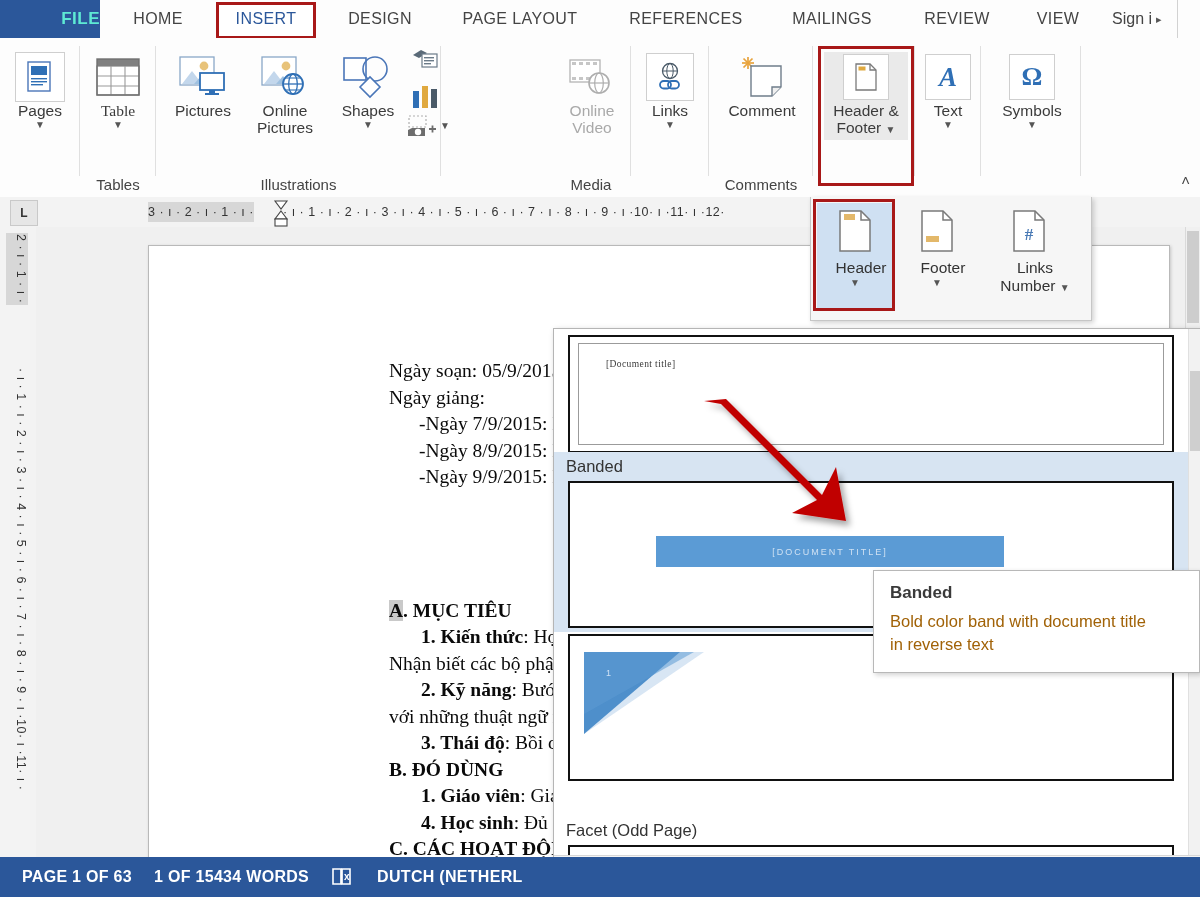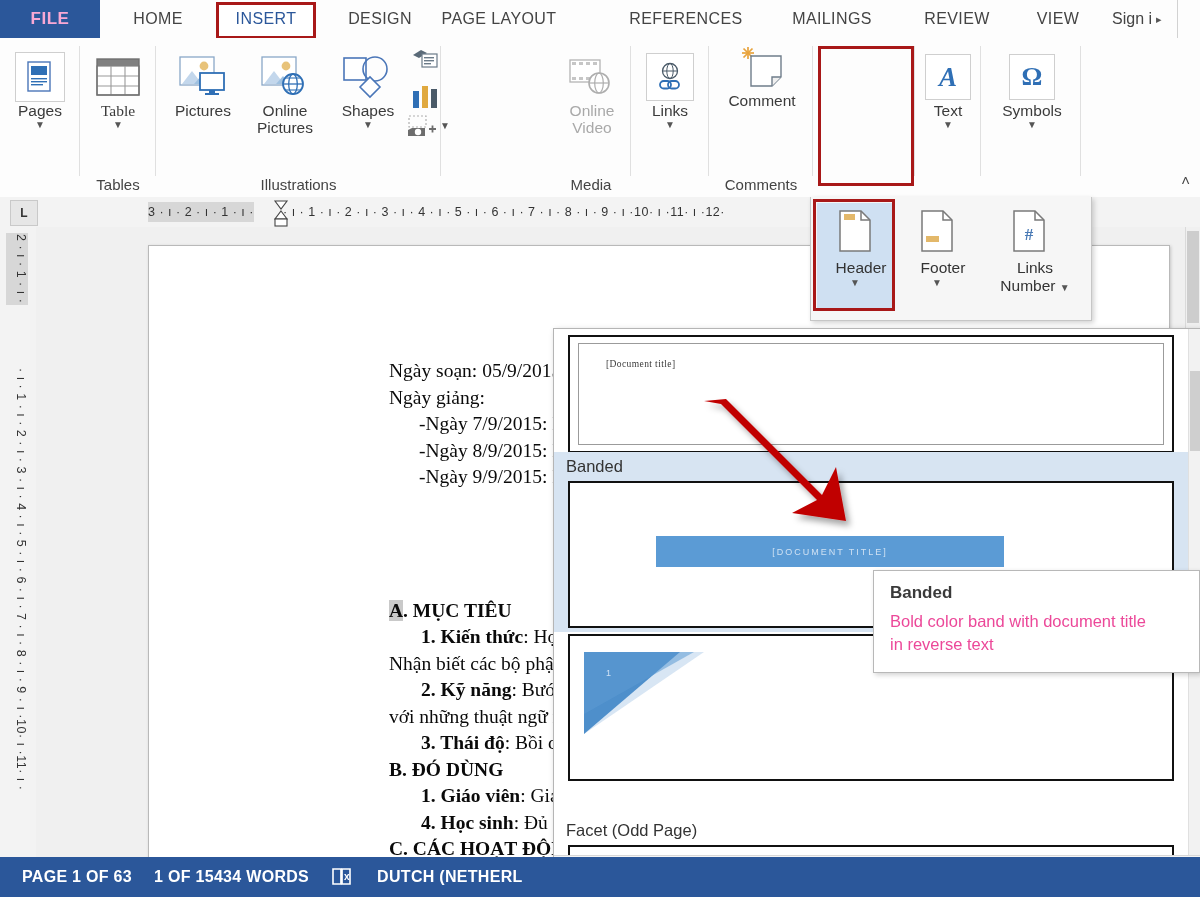--- a/index.html
+++ b/index.html
@@ -13,8 +13,8 @@
 
   
   .tabbar{position:absolute;left:0;top:0;width:1200px;height:38px;background:#fdfdfd;border-bottom:1px solid #e1e1e1;}
-  .tab-file{position:absolute;left:0;top:0;width:100px;height:38px;background:#2b579a;color:#f9a8d4;
-    font-size:17px;font-weight:bold;letter-spacing:.5px;display:flex;align-items:center;justify-content:center;}
+  .tab-file{position:absolute;left:0;top:0;width:100px;height:38px;background:#2b579a;color:#5eead4;
+    font-size:17px;font-weight:bold;letter-spacing:.5px;display:flex;align-items:center;justify-content:flex-end;}
   .tab{position:absolute;top:0;height:38px;display:flex;align-items:center;justify-content:center;
     font-size:16px;color:#444;letter-spacing:.4px;}
   .tab.active{color:#2b579a;background:#ffffff;}

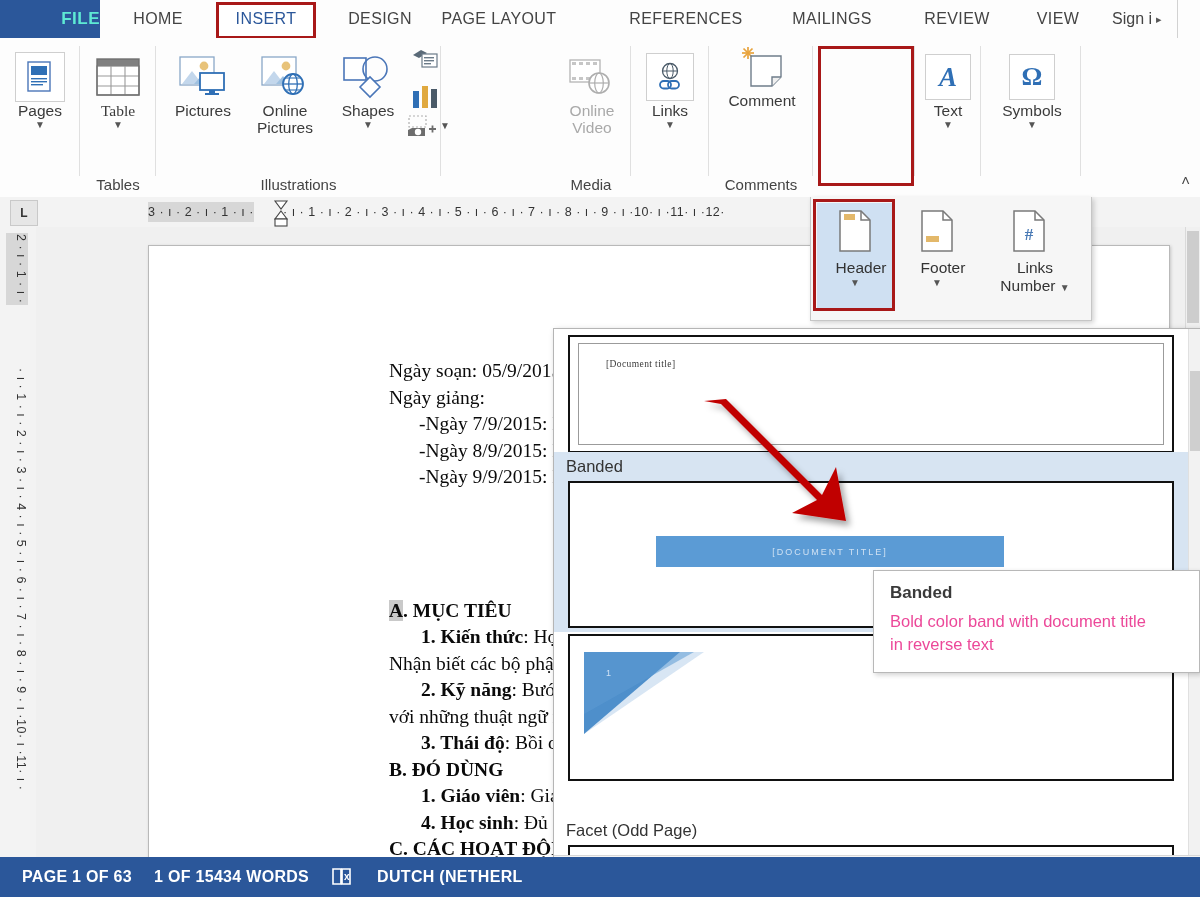--- a/index.html
+++ b/index.html
@@ -123,7 +123,7 @@
     <div class="tab" style="left:330px;width:100px;">
       <span>DESIGN</span>
     </div>
-    <div class="tab" style="left:423px;width:152px;">
+    <div class="tab" style="left:444px;width:152px;">
       <span>PAGE LAYOUT</span>
     </div>
     <div class="tab" style="left:610px;width:152px;">

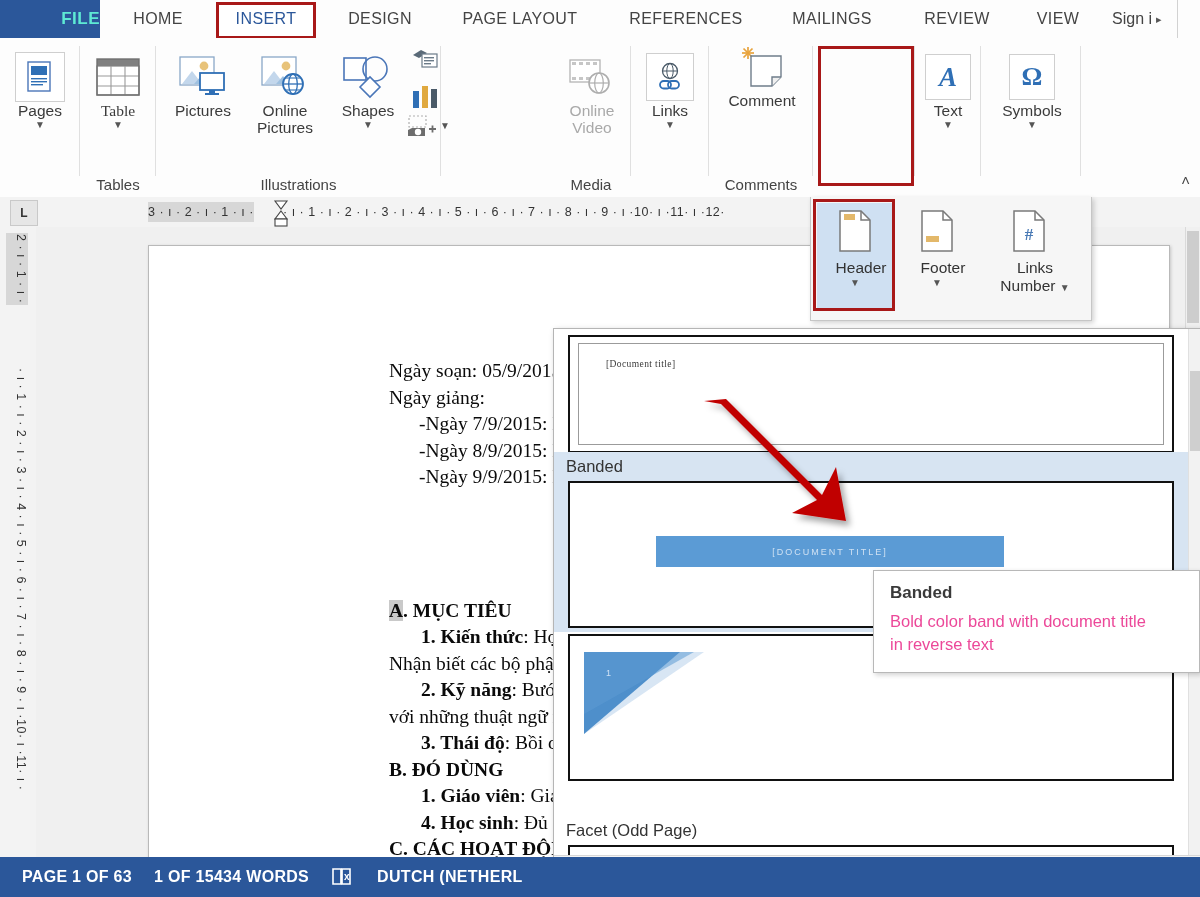--- a/index.html
+++ b/index.html
@@ -325,7 +325,7 @@
 
     <div class="grp" style="left:709px;width:104px;">
       <div class="sep"></div>
-      <div class="btn" style="left:8px;top:4px;width:90px;">
+      <div class="btn" style="left:8px;top:14px;width:90px;">
         <span class="glyph">
           <svg width="50" height="44" viewBox="0 0 50 44">
             <g stroke="#e8a33d" stroke-width="1.7" fill="none">

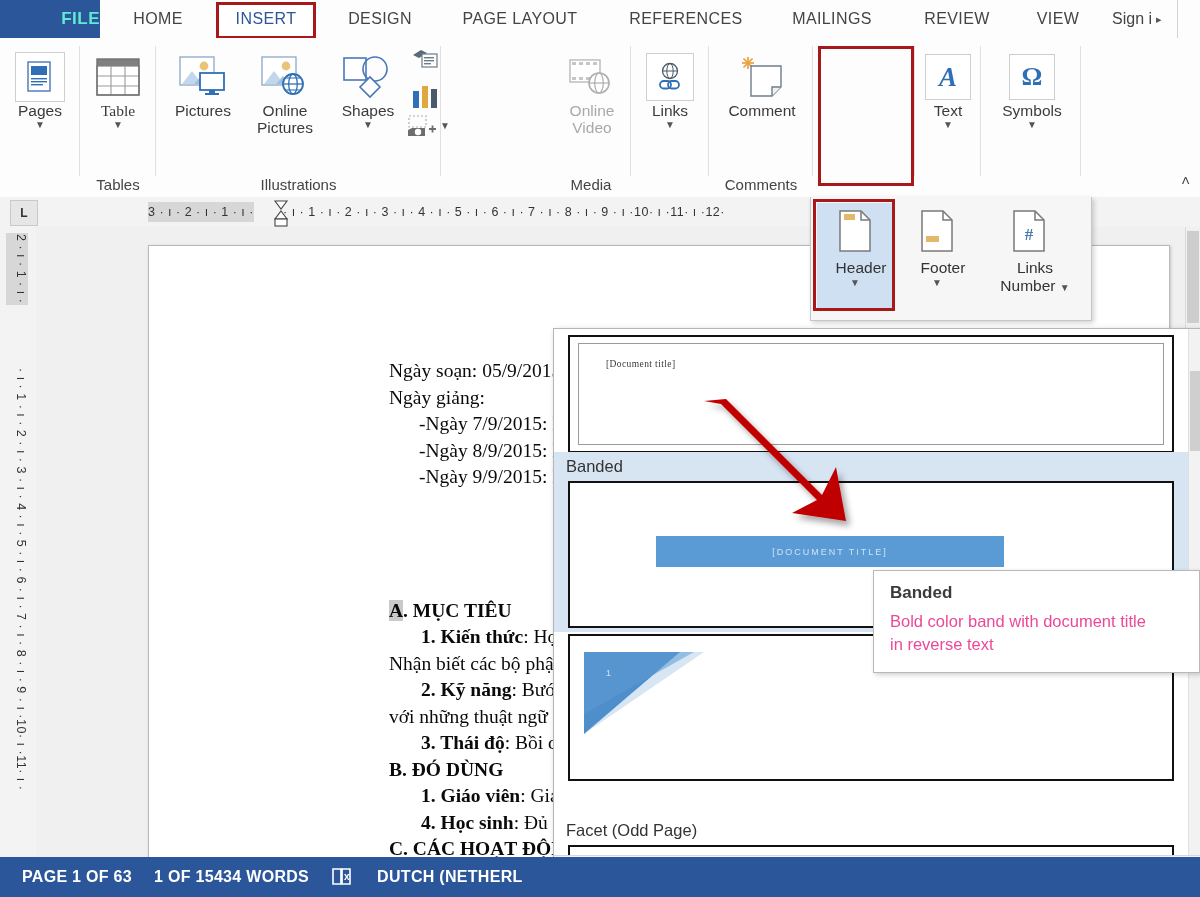--- a/index.html
+++ b/index.html
@@ -345,6 +345,21 @@
 
     <div class="grp" style="left:813px;width:102px;">
       <div class="sep"></div>
+      <div class="btn" style="left:11px;top:14px;width:84px;background:#eaeaea;padding-bottom:4px;">
+        <span class="glyph">
+          <span class="iconbox" style="width:44px;height:44px;">
+            <svg width="22" height="28" viewBox="0 0 22 28">
+              <path d="M1 1 H15 L21 7 V27 H1 Z" fill="#fff" stroke="#7a7a7a" stroke-width="1.3"></path>
+              <path d="M15 1 V7 H21" fill="none" stroke="#7a7a7a" stroke-width="1.3"></path>
+              <rect x="3.5" y="3.5" width="7" height="4" fill="#e0a93f"></rect>
+            </svg>
+          </span>
+        </span>
+        <span class="lbl">Header &amp;</span>
+        <span class="lbl">
+          <span>Footer</span> <span class="caret" style="display:inline;">▼</span>
+        </span>
+      </div>
       <div class="tab-hl" style="left:5px;top:8px;width:96px;height:140px;"></div>
     </div>
 

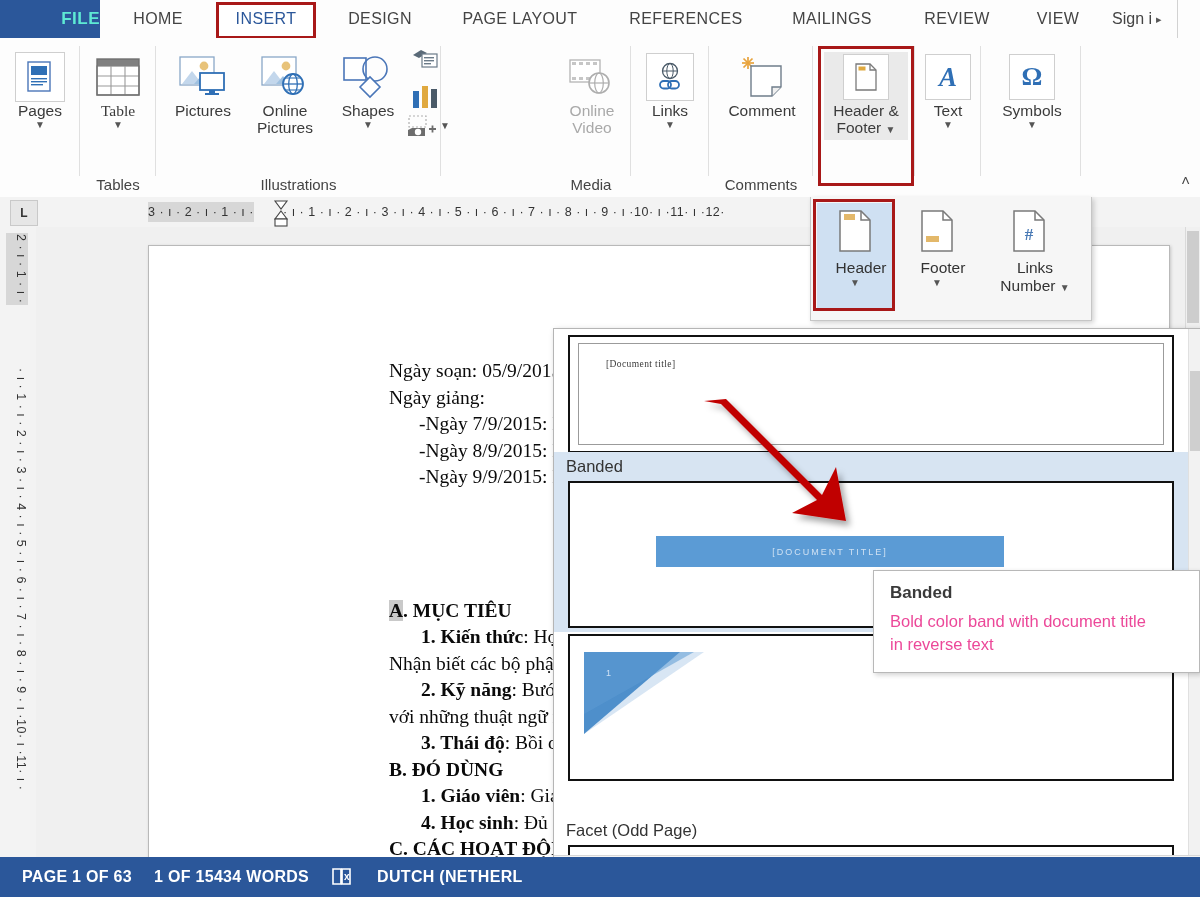--- a/index.html
+++ b/index.html
@@ -92,7 +92,7 @@
   .tooltip{position:absolute;left:873px;top:570px;width:327px;height:103px;background:#fff;border:1px solid #b8b8b8;
     box-shadow:2px 2px 5px rgba(0,0,0,.18);padding:12px 0 0 16px;box-sizing:border-box;}
   .tt-title{font-size:17px;font-weight:bold;color:#3a3a3a;margin-bottom:7px;}
-  .tt-body{font-size:16.5px;color:#ec4899;line-height:23px;}
+  .tt-body{font-size:16.5px;color:#a16207;line-height:23px;}
 
   
   .arrow{position:absolute;left:700px;top:395px;width:170px;height:150px;pointer-events:none;}

